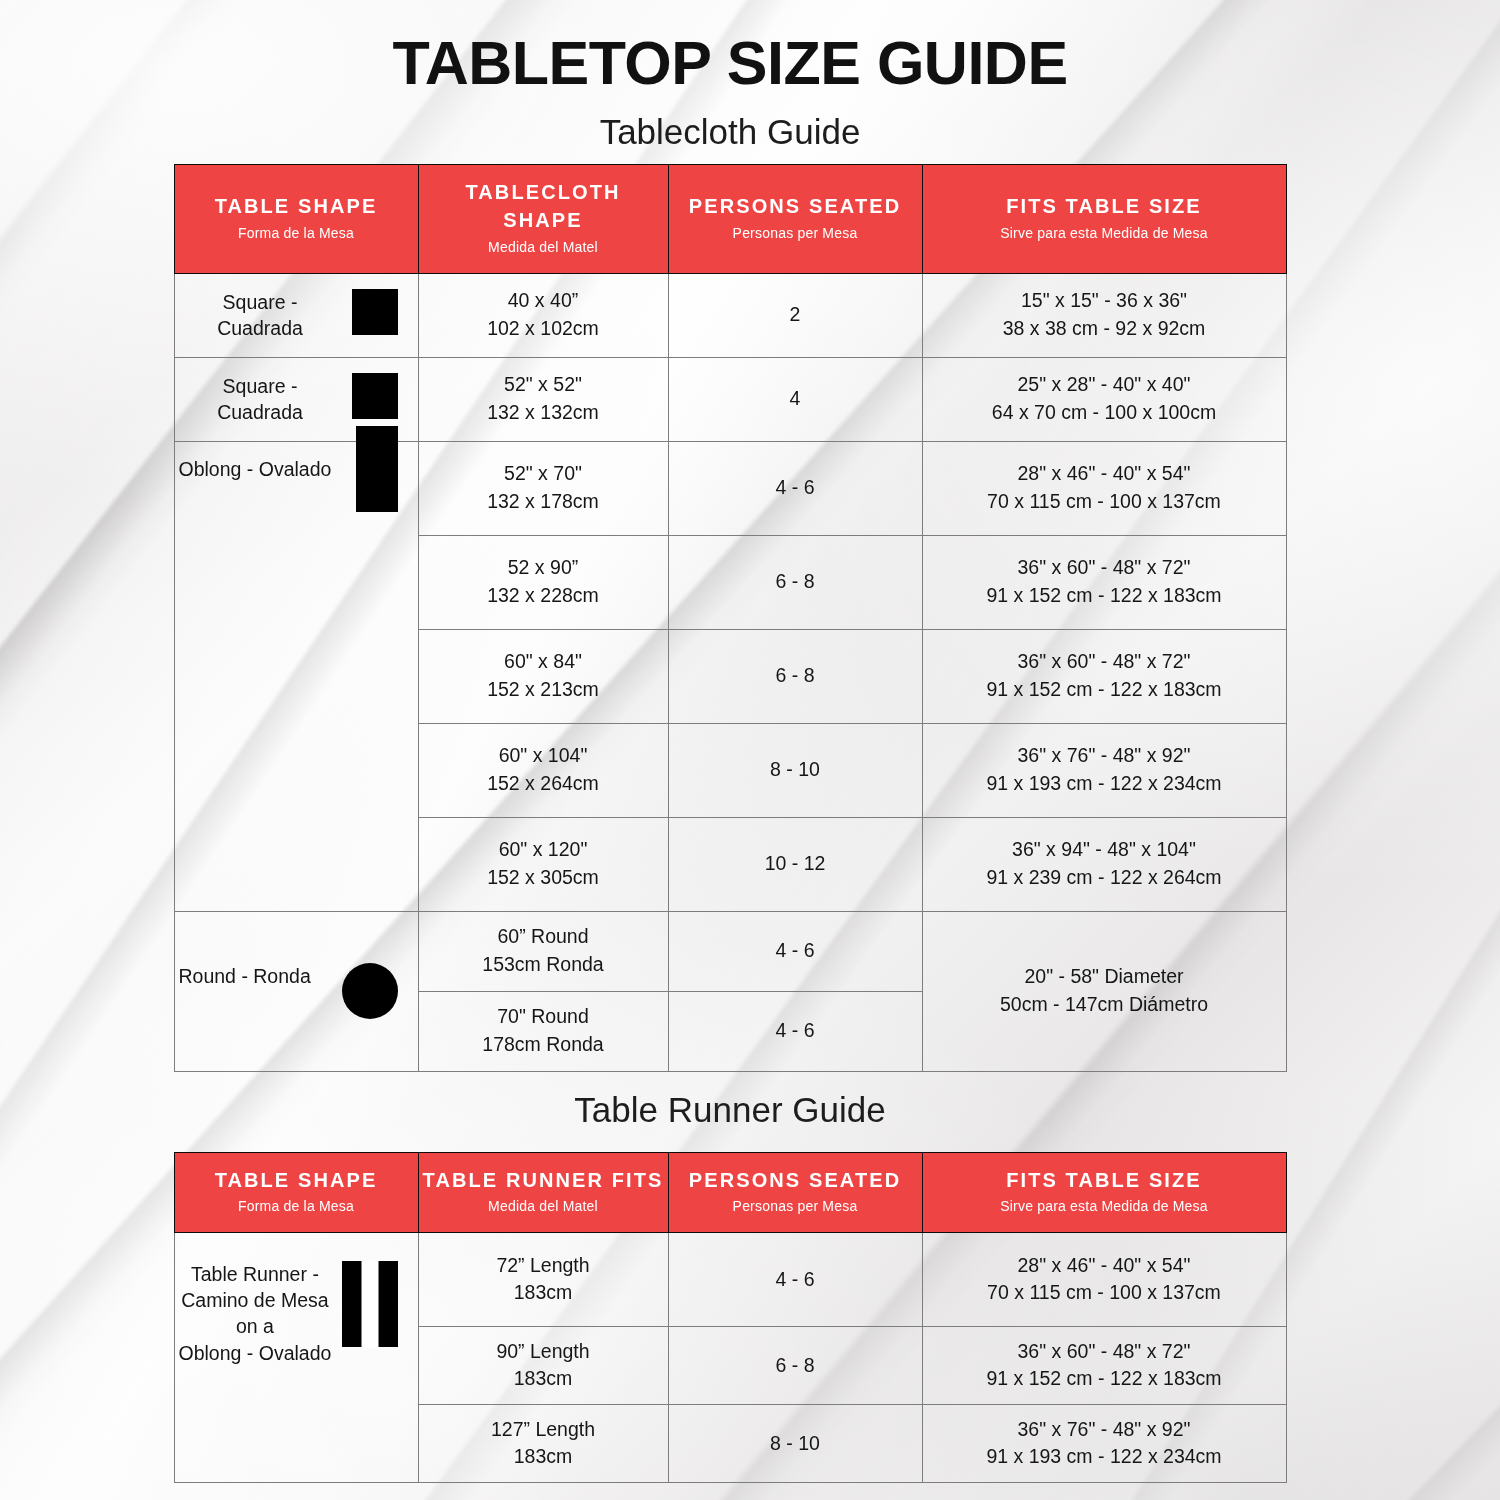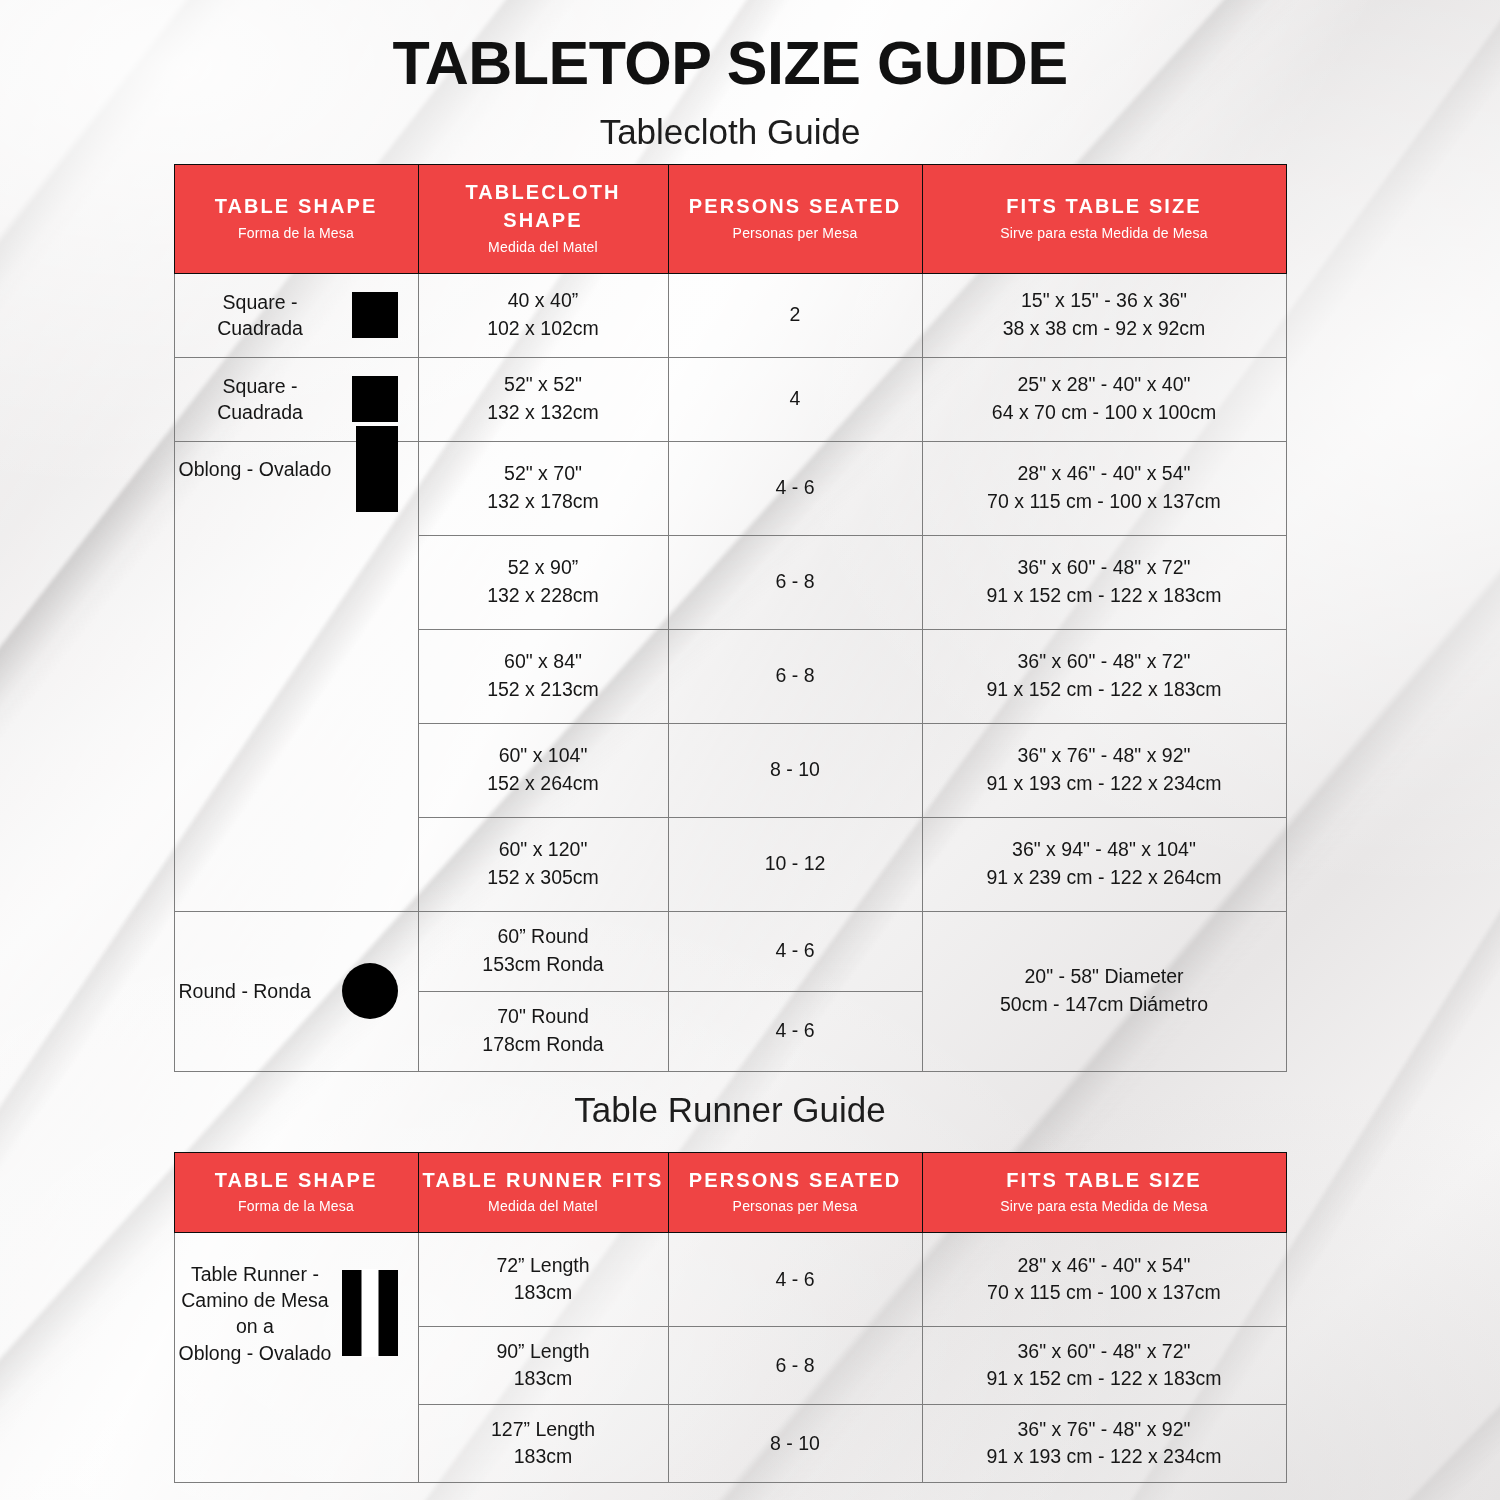--- a/index.html
+++ b/index.html
@@ -128,7 +128,6 @@
   }
   .shape-inner {
     display: flex;
-    align-items: center;
     justify-content: space-between;
     gap: 10px;
   }

